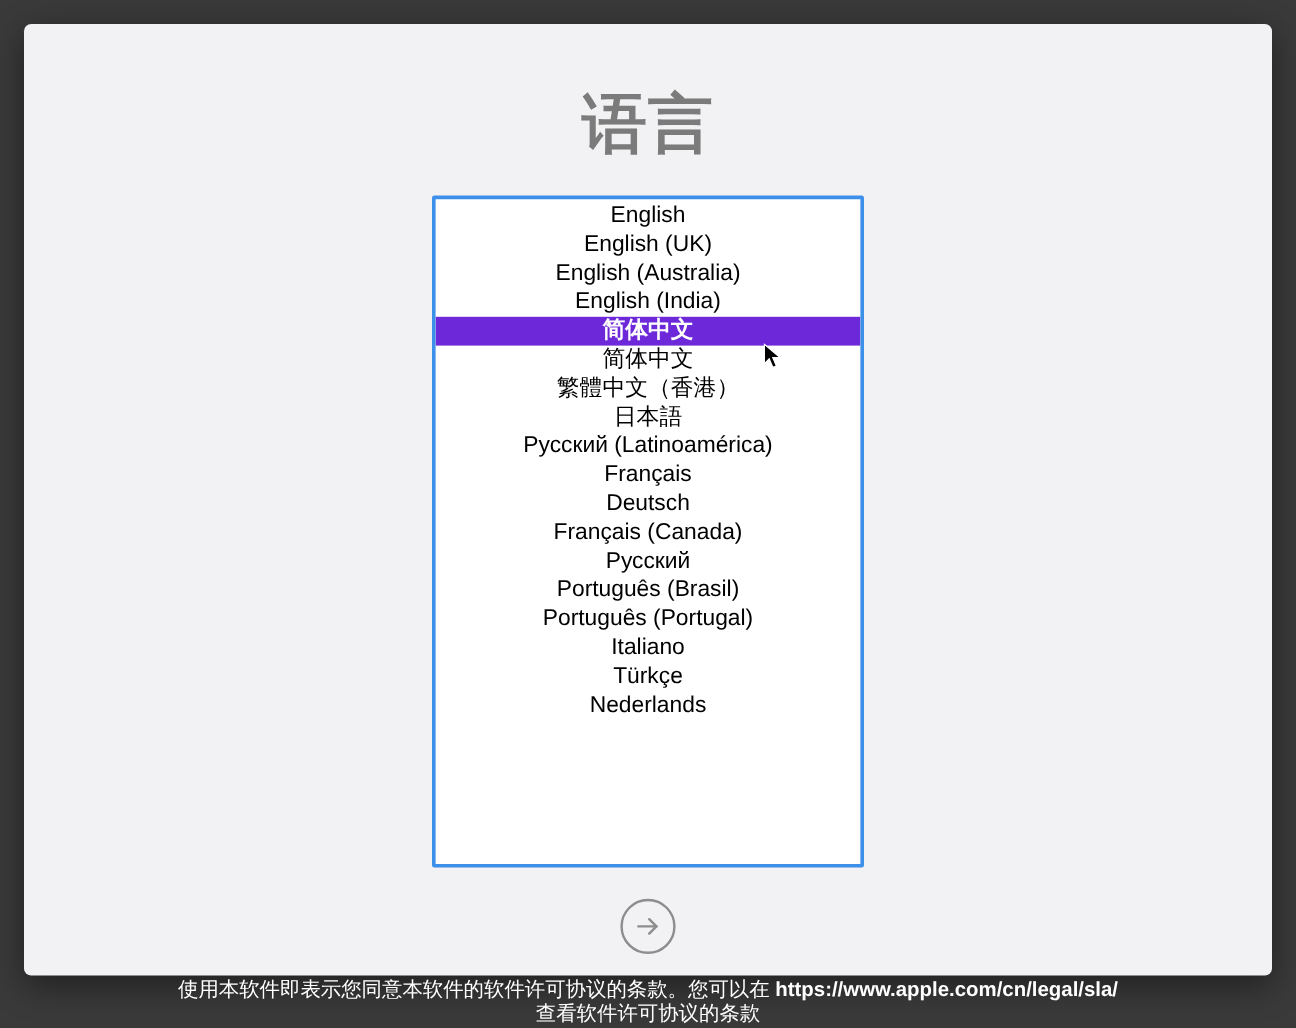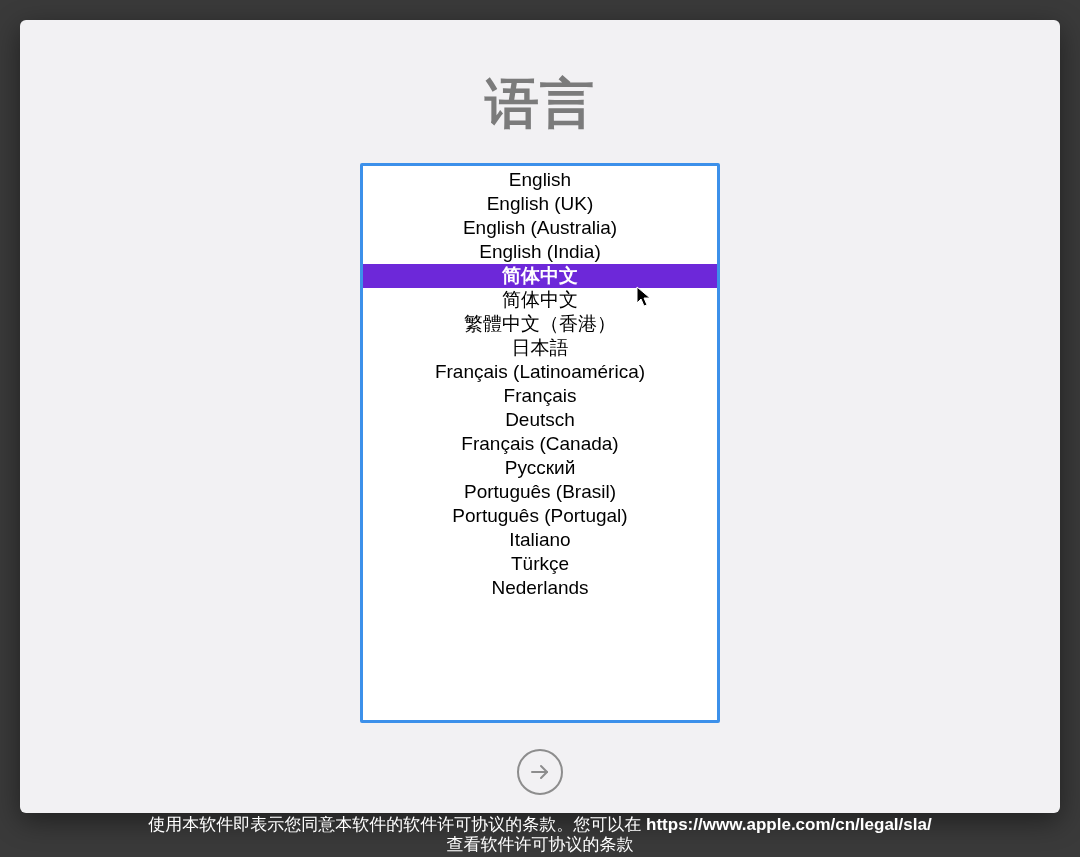--- a/index.html
+++ b/index.html
@@ -114,7 +114,7 @@
         <div class="item">简体中文</div>
         <div class="item">繁體中文（香港）</div>
         <div class="item">日本語</div>
-        <div class="item">Français (Latinoamérica)</div>
+        <div class="item">Русский (Latinoamérica)</div>
         <div class="item">Français</div>
         <div class="item">Deutsch</div>
         <div class="item">Français (Canada)</div>

